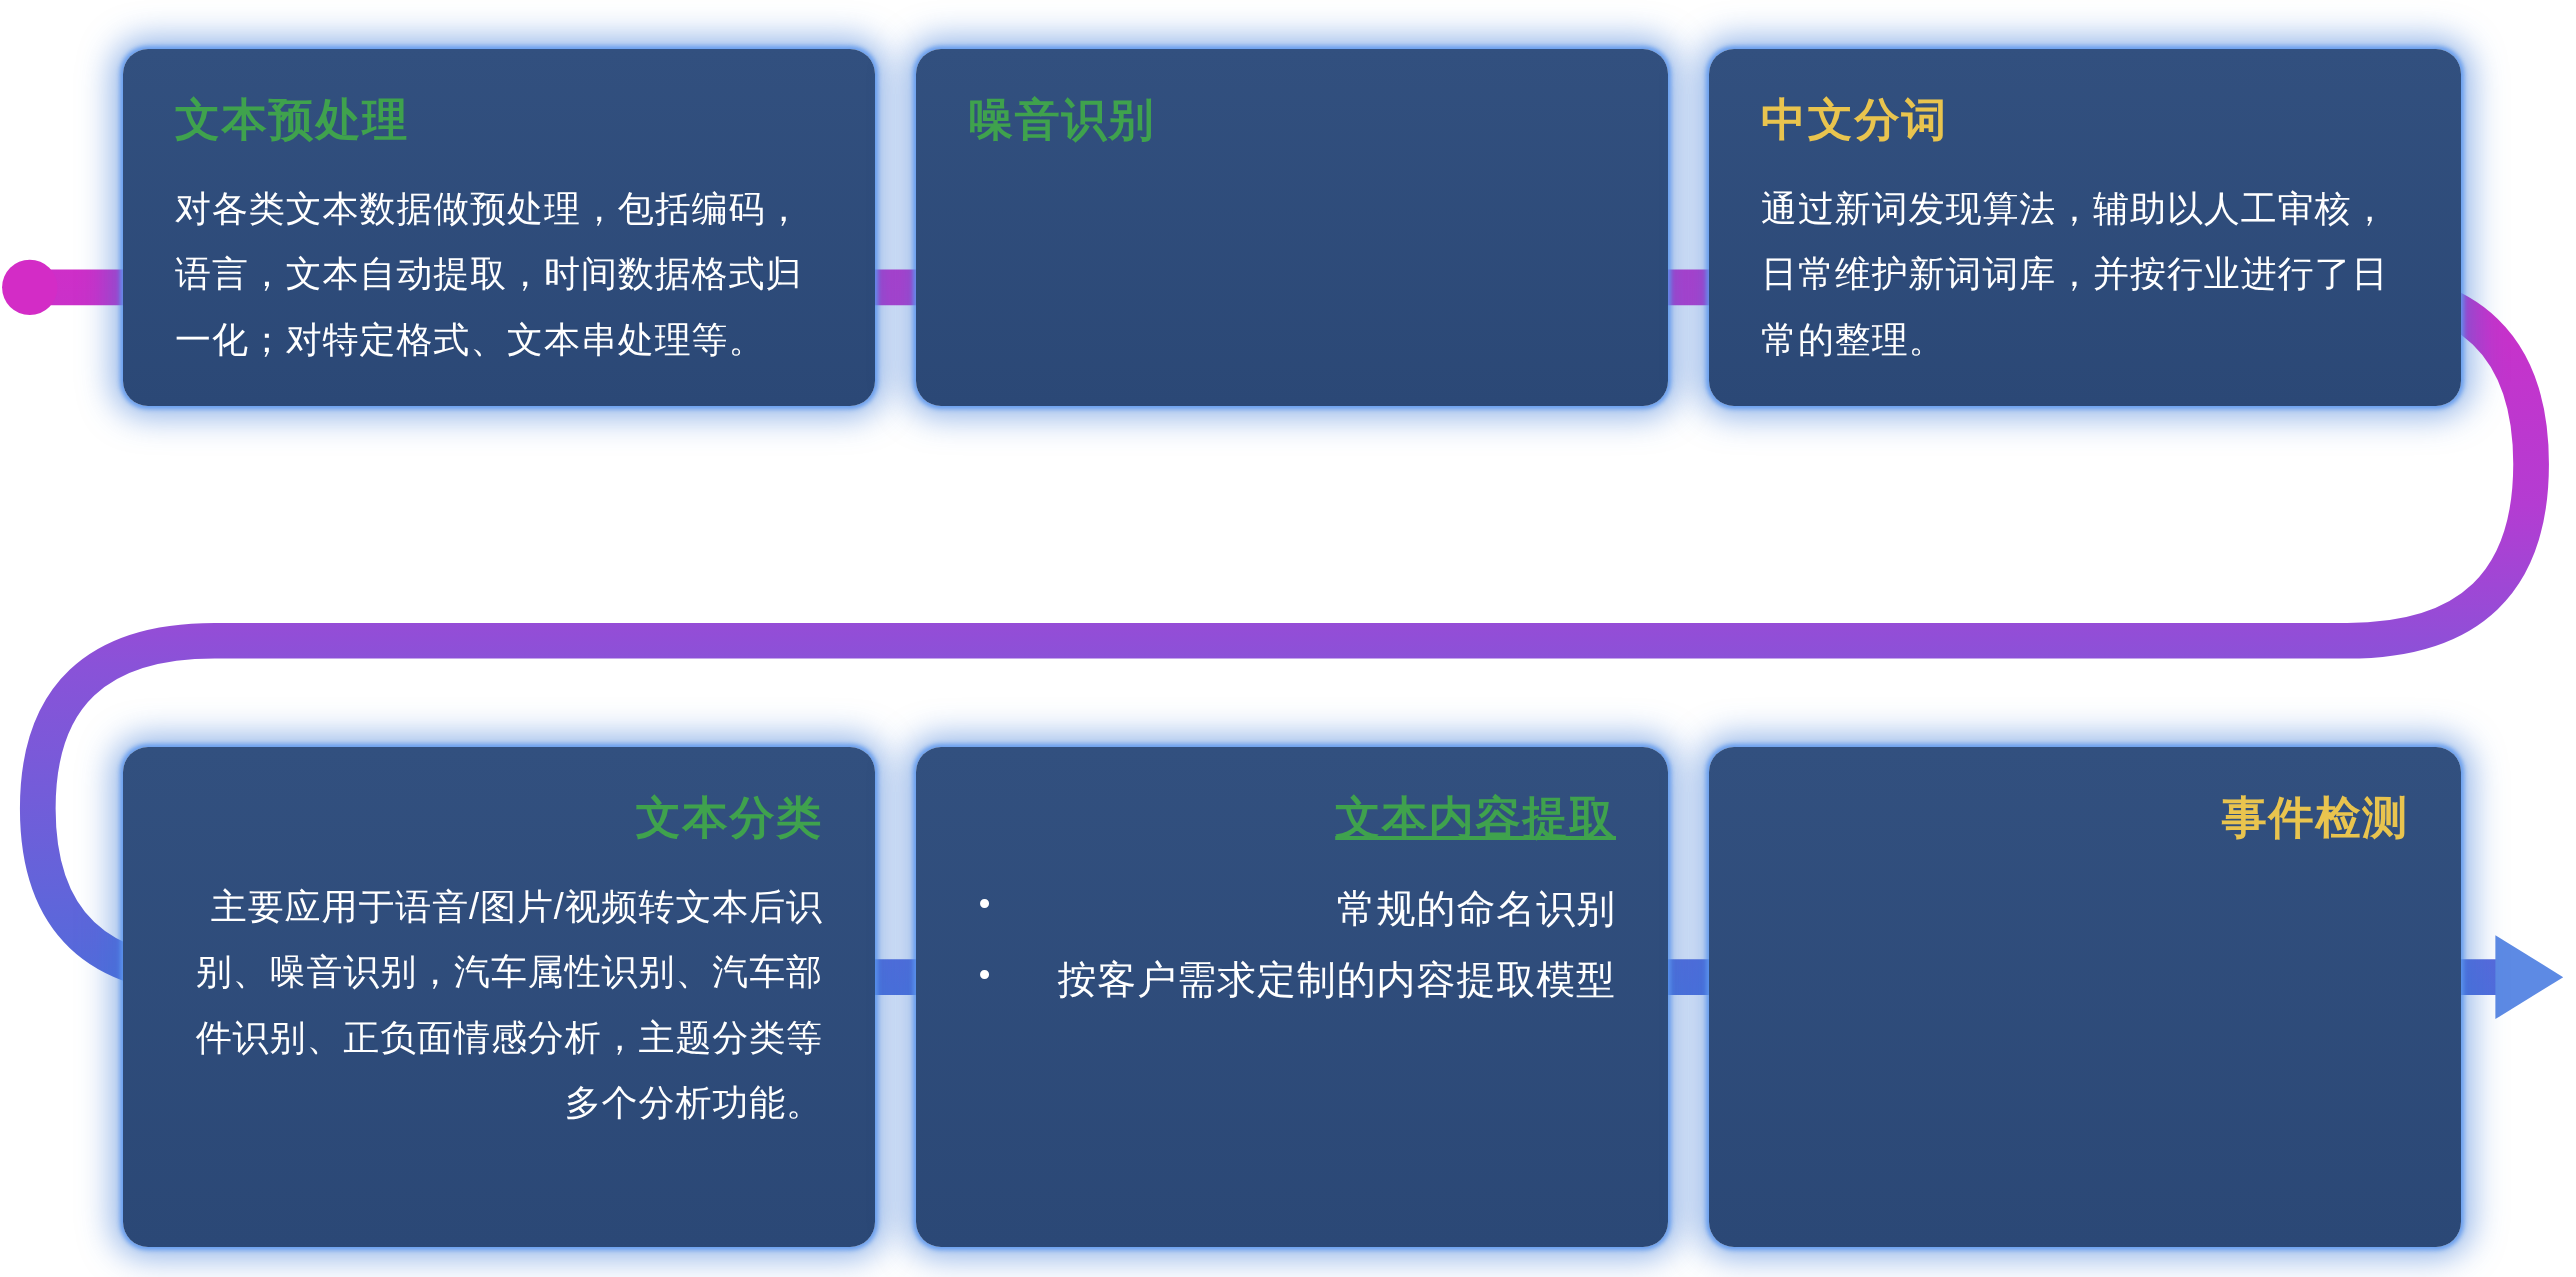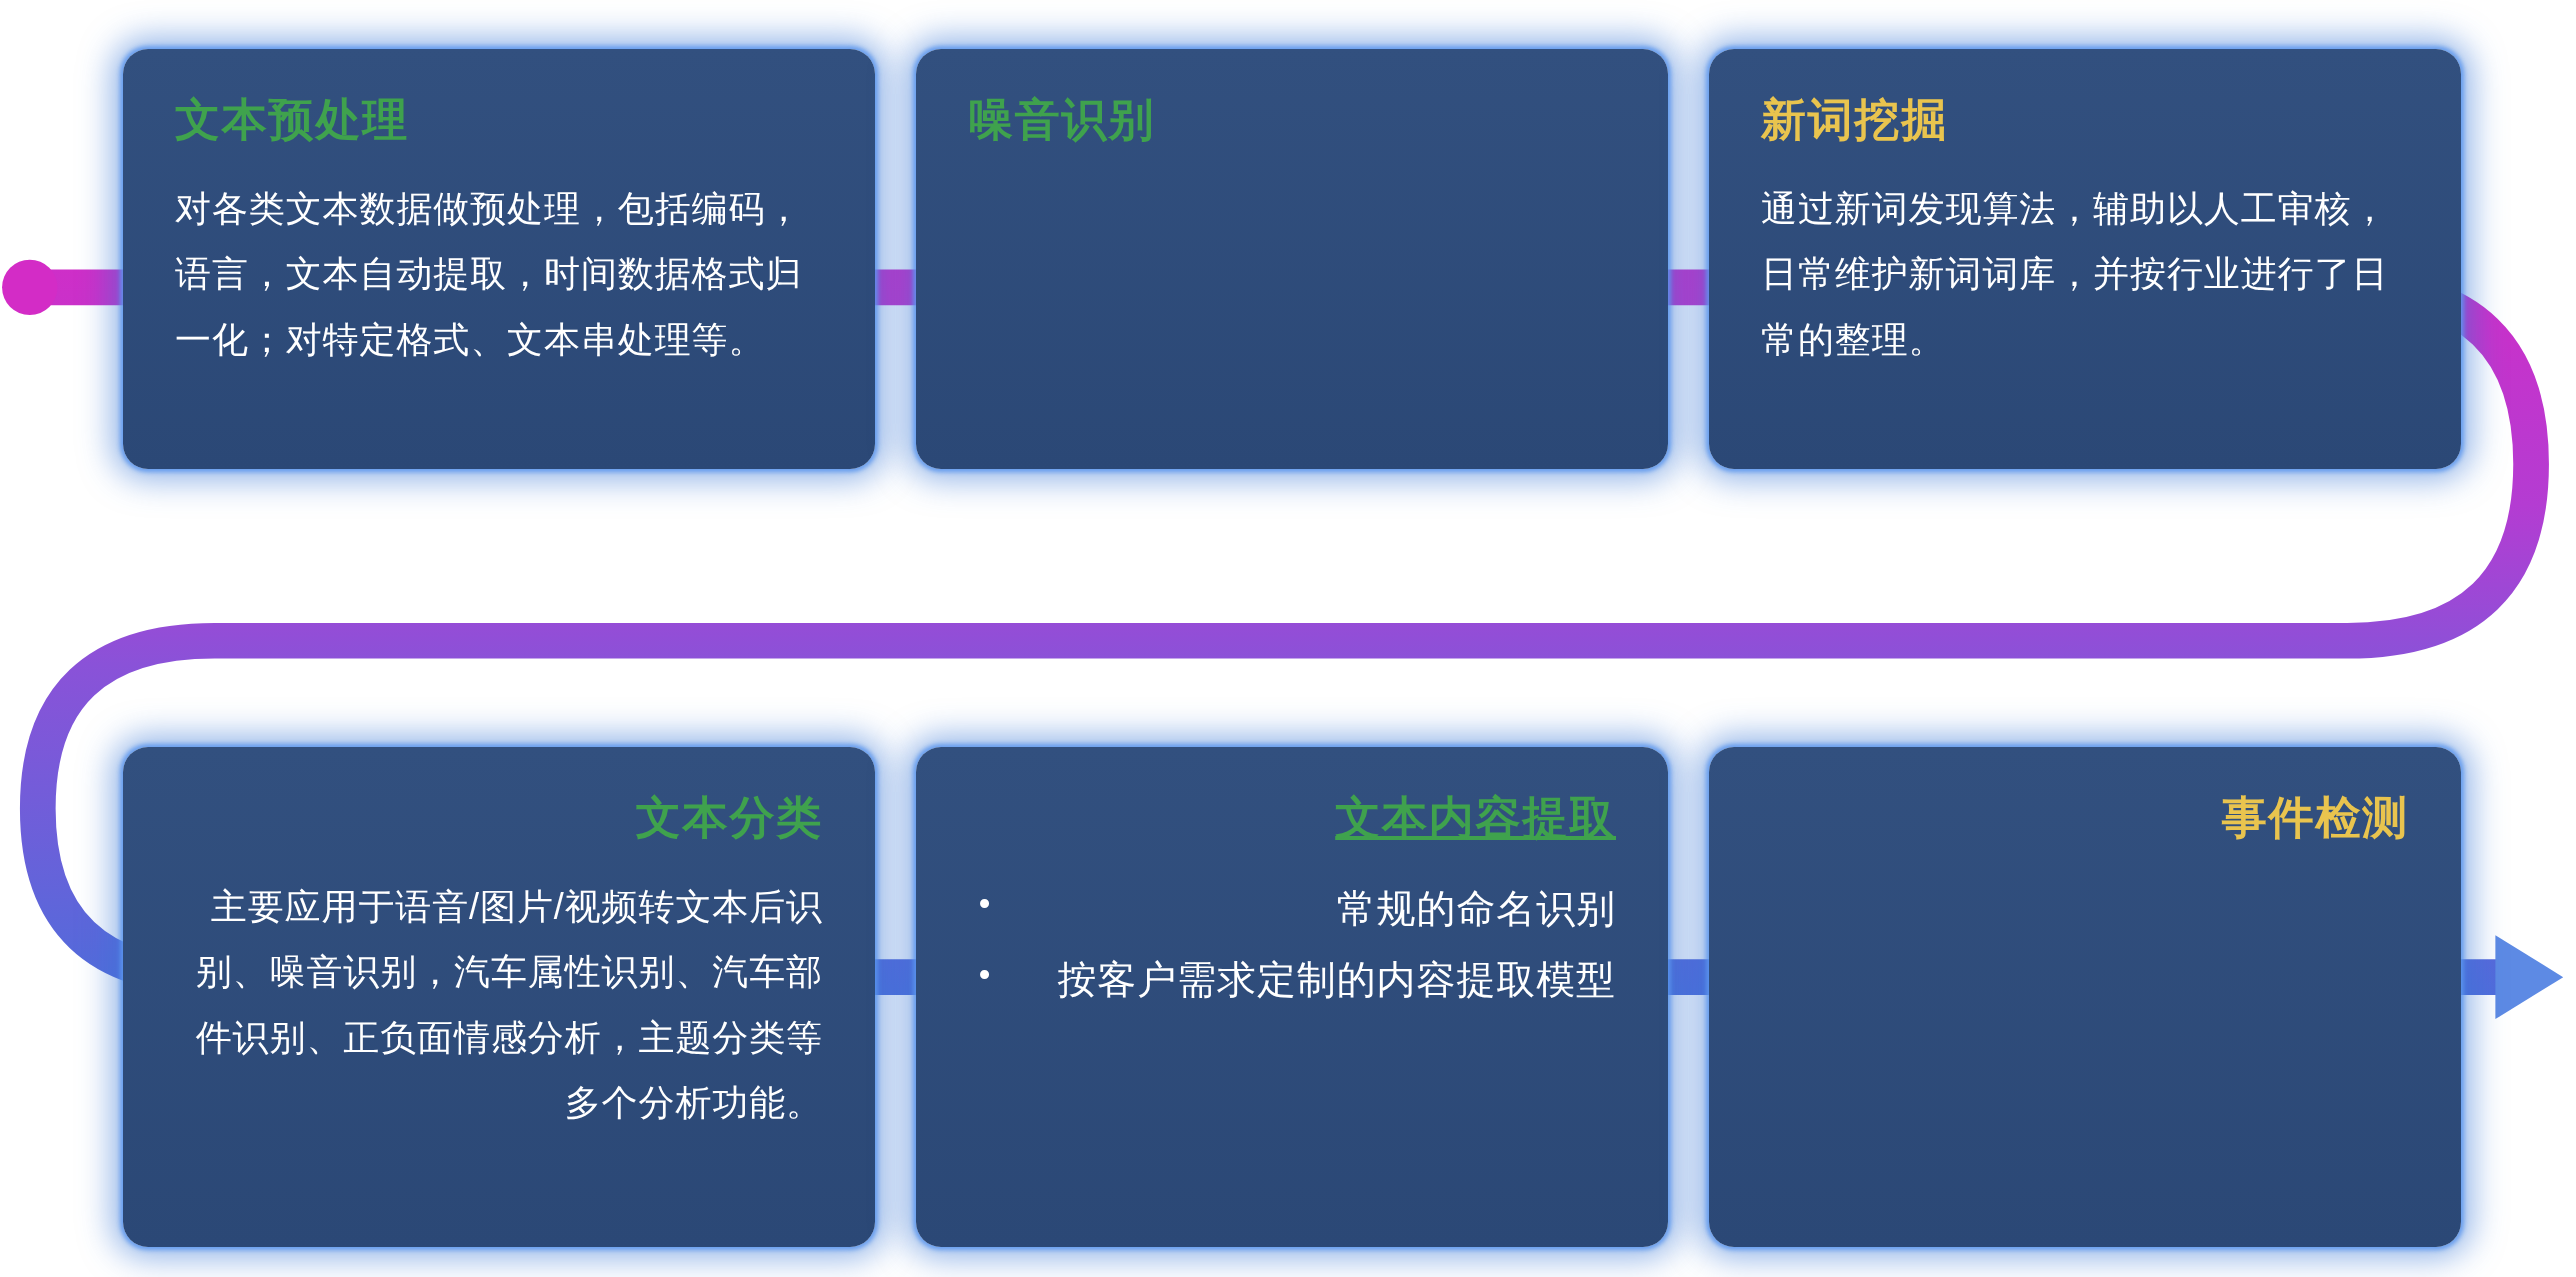--- a/index.html
+++ b/index.html
@@ -41,7 +41,7 @@
       0 0 32px 10.7px rgba(56, 118, 214, 0.55);
     padding: 37px 52px 27px 52px;
   }
-  .row1 .card { height: 420px; }
+  .row1 .card { height: 357px; }
   .row2 .card { height: 500px; }
   .card-title {
     margin: 7.1px 0 28.6px 0;

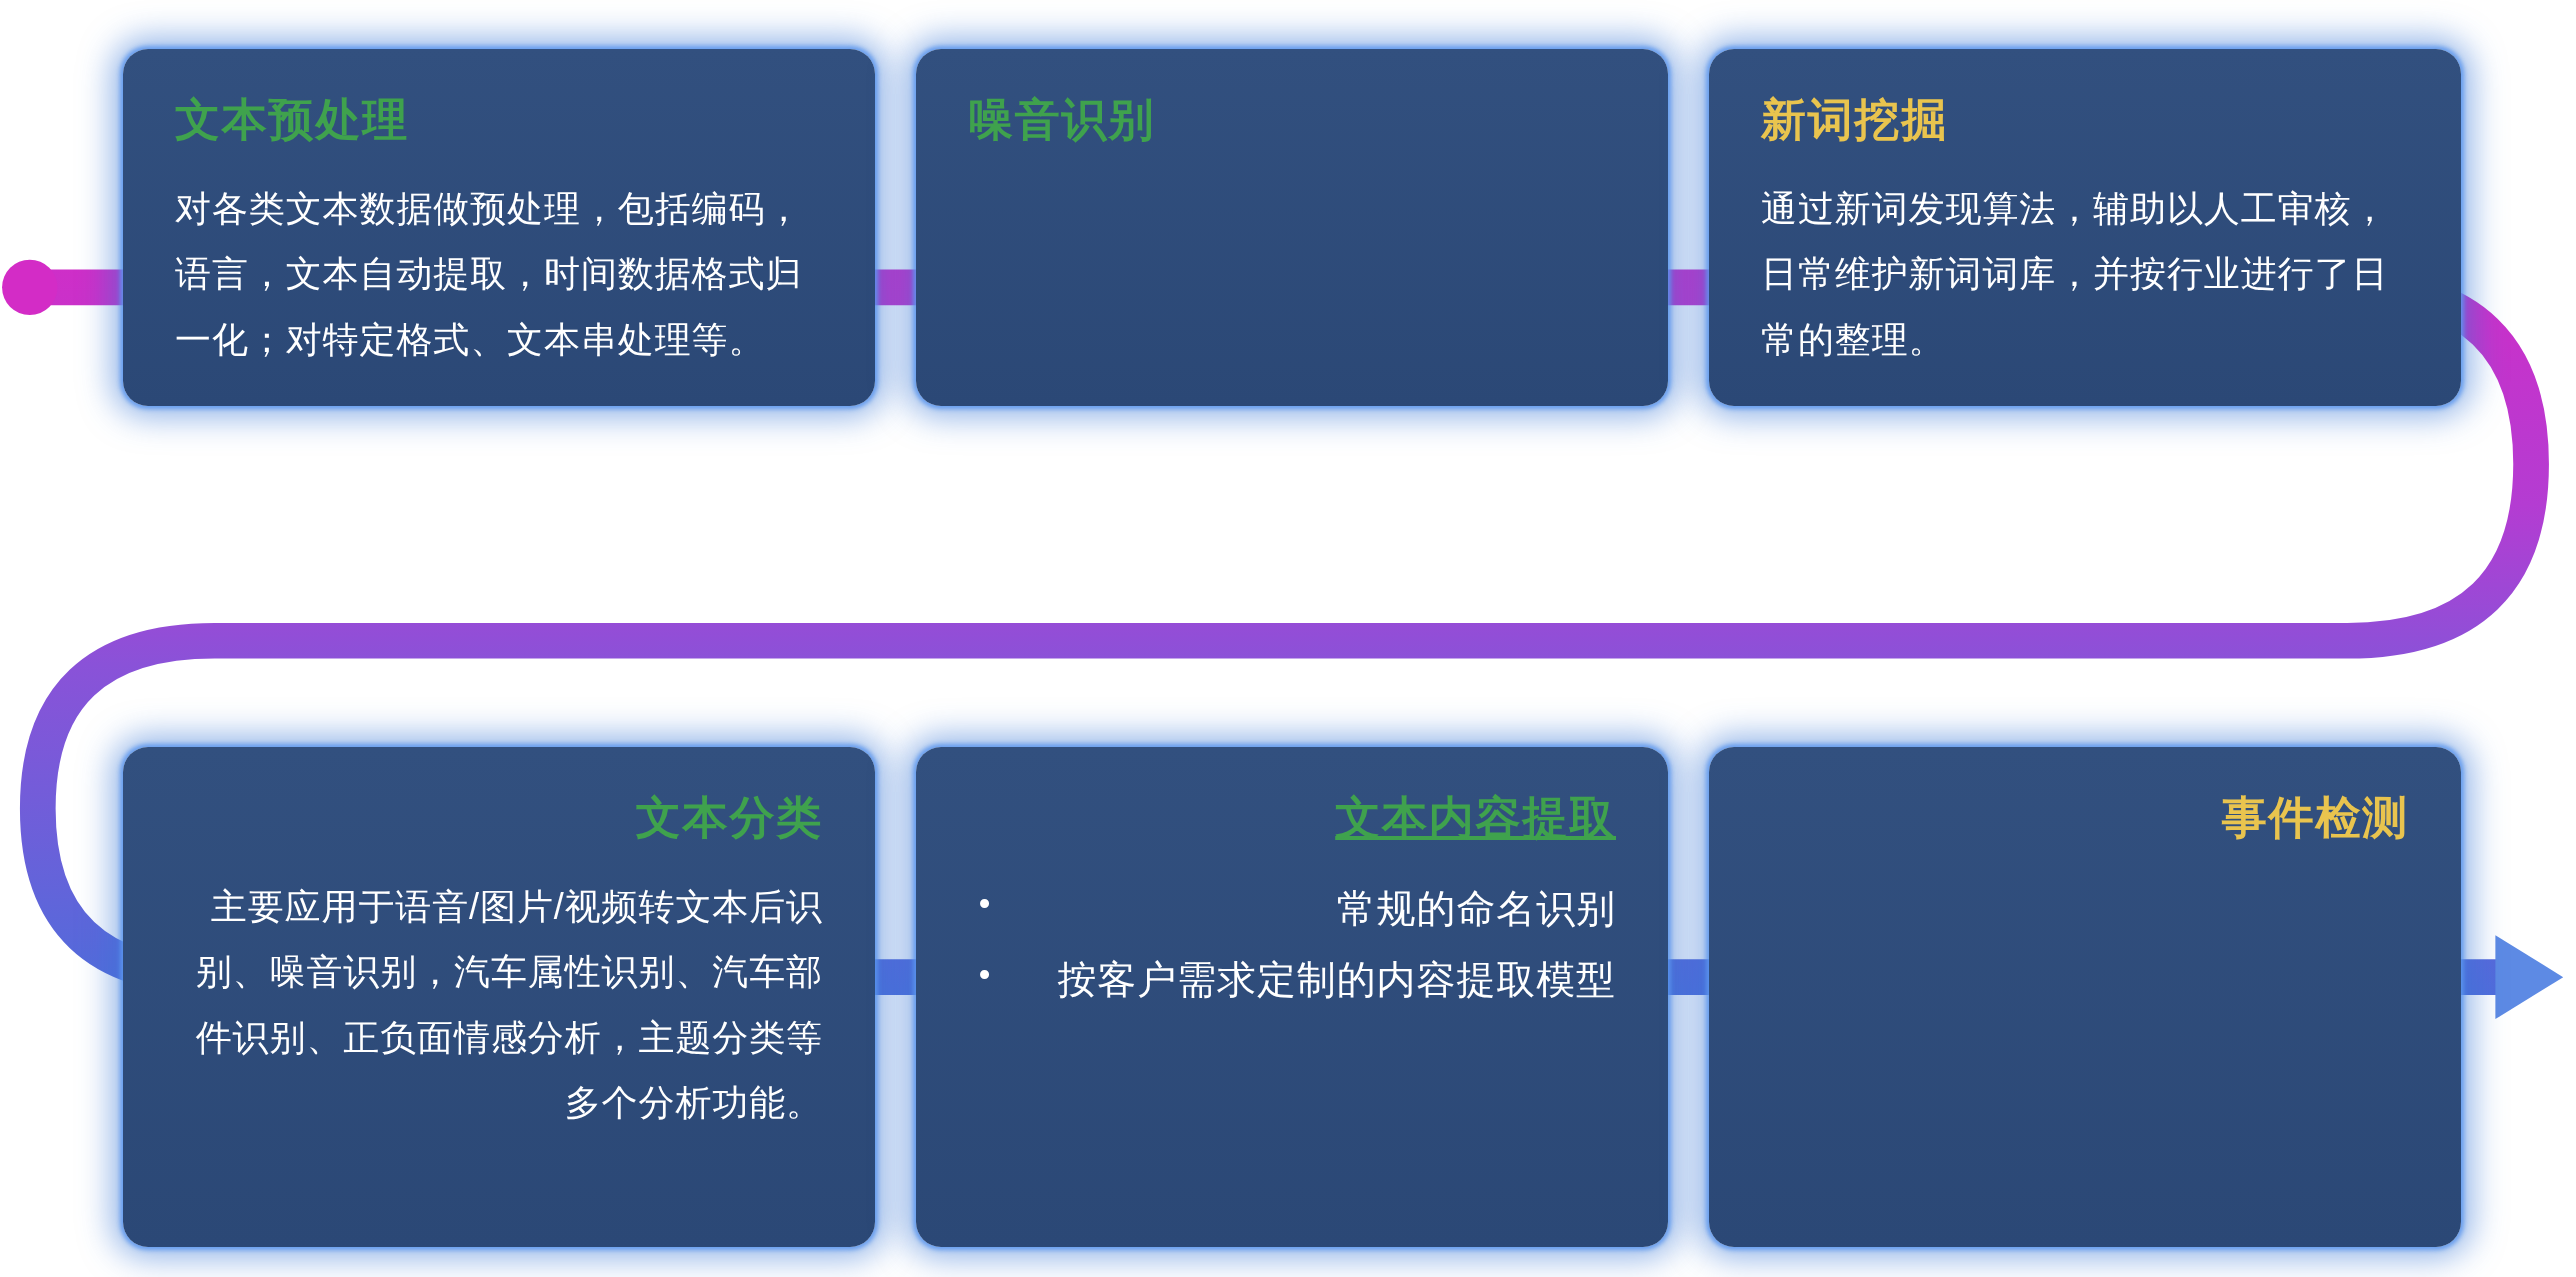--- a/index.html
+++ b/index.html
@@ -117,7 +117,7 @@
     </section>
 
     <section class="card">
-      <h2 class="card-title" style="color: rgb(233, 196, 78);">新词挖掘</h2>
+      <h2 class="card-title" style="color: rgb(233, 196, 78);">中文分词</h2>
       <p class="card-body">通过新词发现算法，辅助以人工审核，日常维护新词词库，并按行业进行了日常的整理。</p>
     </section>
 

